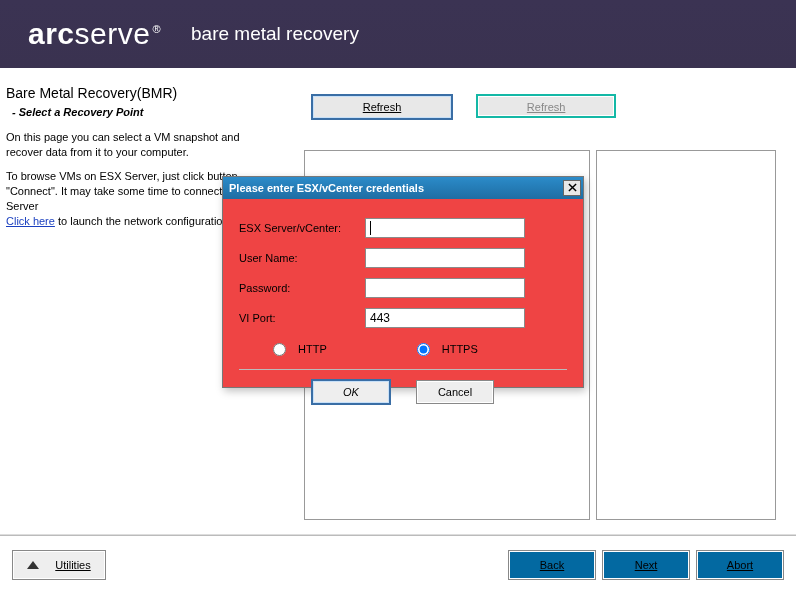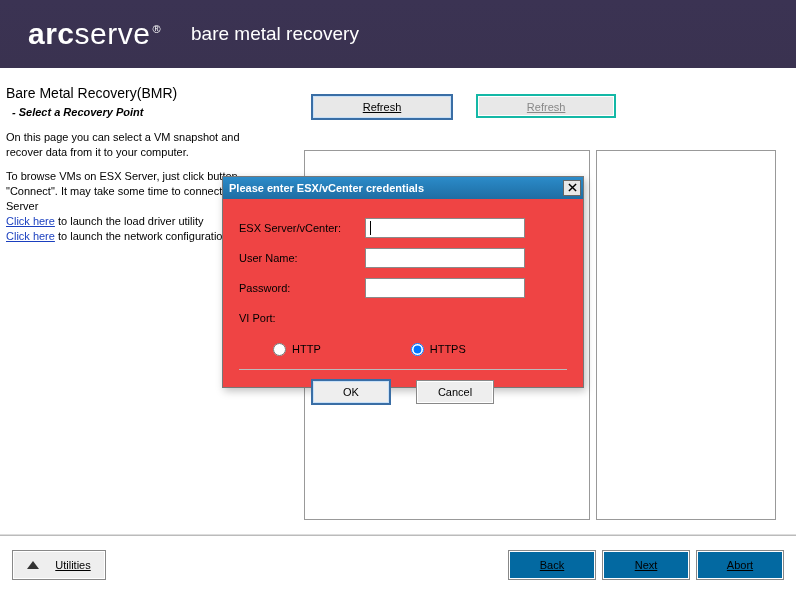--- a/index.html
+++ b/index.html
@@ -120,9 +120,6 @@
   <div class="lp-para">On this page you can select a VM snapshot and recover data from it to your computer.</div>
   <div class="lp-para">To browse VMs on ESX Server, just click button "Connect". It may take some time to connect to ESX Server</div>
   <div>
-    <a class="lp-link">Click here</a><span> to launch the load driver utility</span>
-  </div>
-  <div>
     <a class="lp-link">Click here</a><span> to launch the network configuration utility</span>
   </div>
 </div>

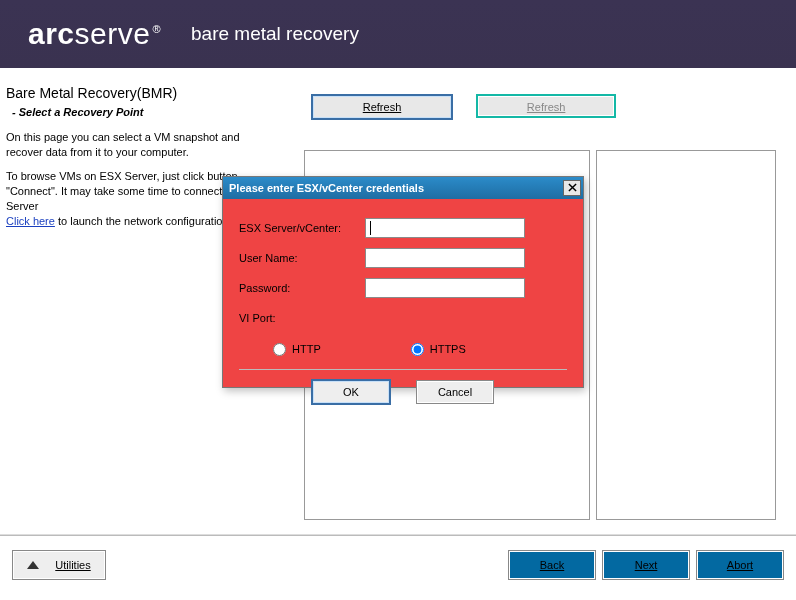--- a/index.html
+++ b/index.html
@@ -173,6 +173,7 @@
     </div>
     <div class="dlg-row">
       <span class="dlg-label">VI Port:</span>
+      <input class="dlg-input" type="text" value="443" style="">
     </div>
     <div class="radiorow">
       <label class="radiogrp">

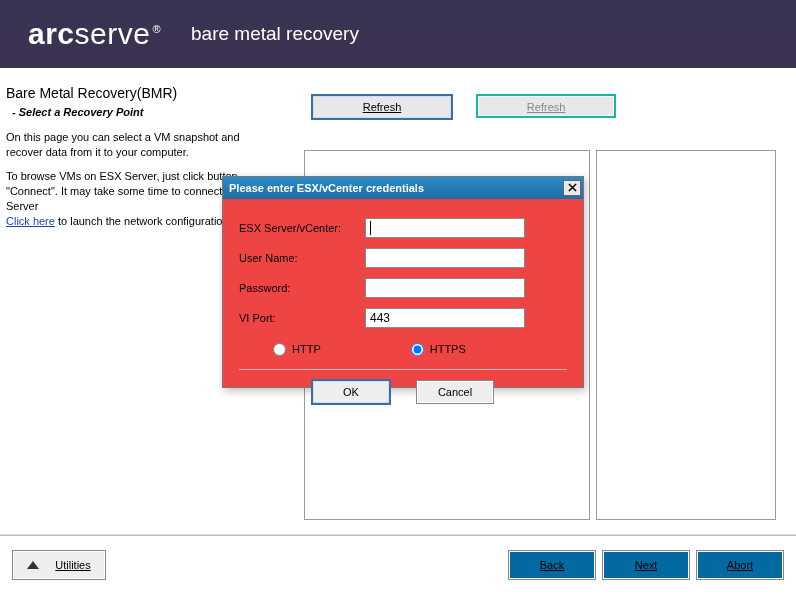--- a/index.html
+++ b/index.html
@@ -91,7 +91,7 @@
       font-size: 12px; padding: 1px 4px; font-family: inherit;
     }
     .radiorow { display: flex; align-items: center; height: 28px; gap: 90px; padding-left: 34px; margin-top: 2px; }
-    .radiogrp { display: flex; align-items: center; gap: 6px; }
+    .radiogrp { display: flex; align-items: center; gap: 12px; }
     .dlg-sep { border-top: 1px solid #bbb; margin: 6px 0 10px 0; }
     .dlg-buttons { display: flex; justify-content: center; gap: 26px; }
     .dlg-btn {

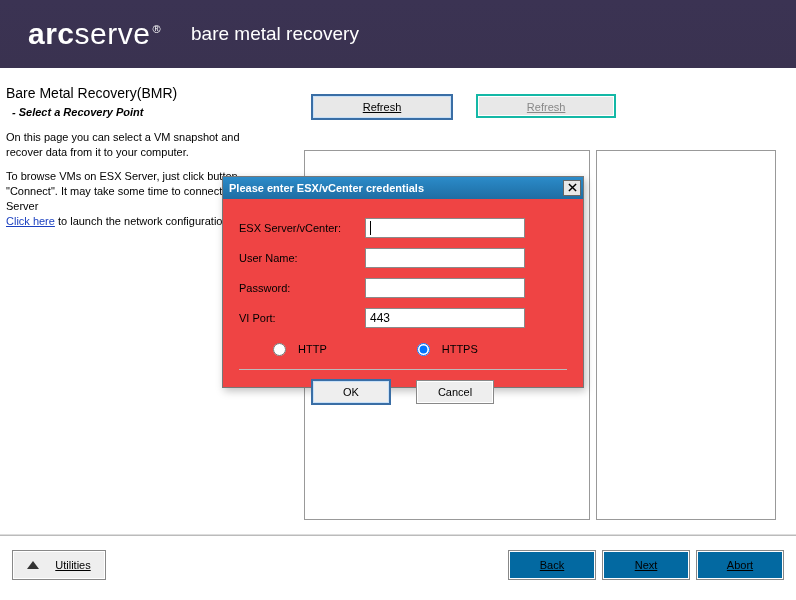--- a/index.html
+++ b/index.html
@@ -98,7 +98,7 @@
       width: 78px; height: 24px; border: 1px solid #888; background: #eee;
       text-align: center; line-height: 22px; cursor: pointer; box-shadow: inset 0 0 0 1px #fff;
     }
-    .dlg-btn.primary { border: 1px solid #3a6ea5; box-shadow: 0 0 0 1px #3a6ea5, inset 0 0 0 1px #c7e0f8; }
+    .dlg-btn.primary { border: 1px solid #3a6ea5; box-shadow: 0 0 0 1px #3a6ea5, inset 0 0 0 1px #c7e0f8; font-style: italic; }
     .ul { text-decoration: underline; }
     .caret {
       position: absolute; width: 1px; height: 14px; background: #000;

